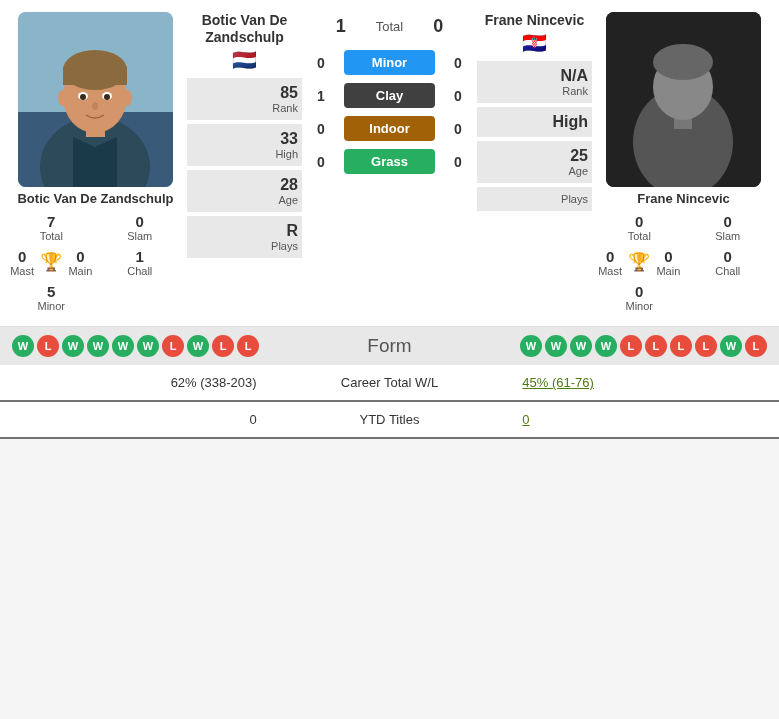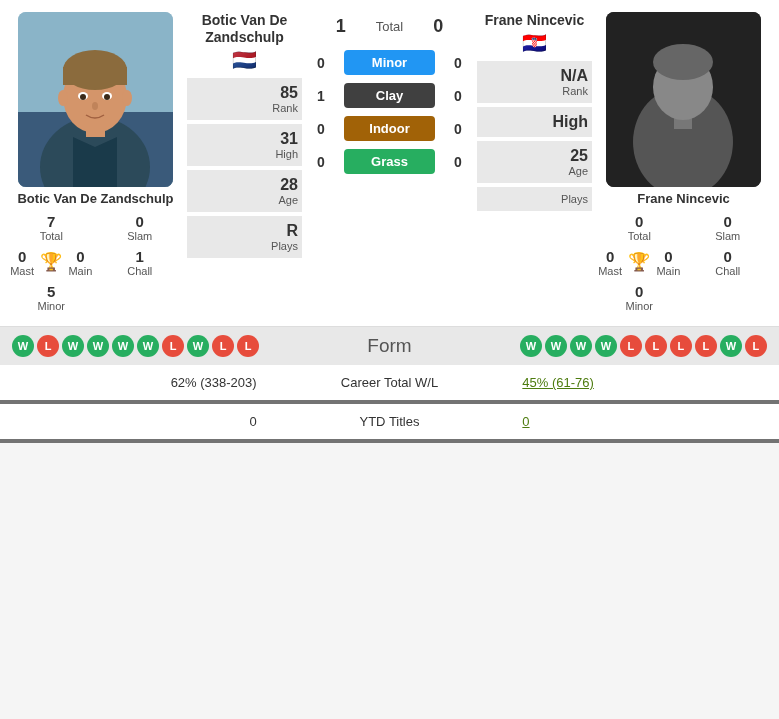--- a/index.html
+++ b/index.html
@@ -365,7 +365,7 @@
         <span class="label">Rank</span>
       </div>
       <div class="stat-box">
-        <span class="value">31</span>
+        <span class="value">33</span>
         <span class="label">High</span>
       </div>
       <div class="stat-box">

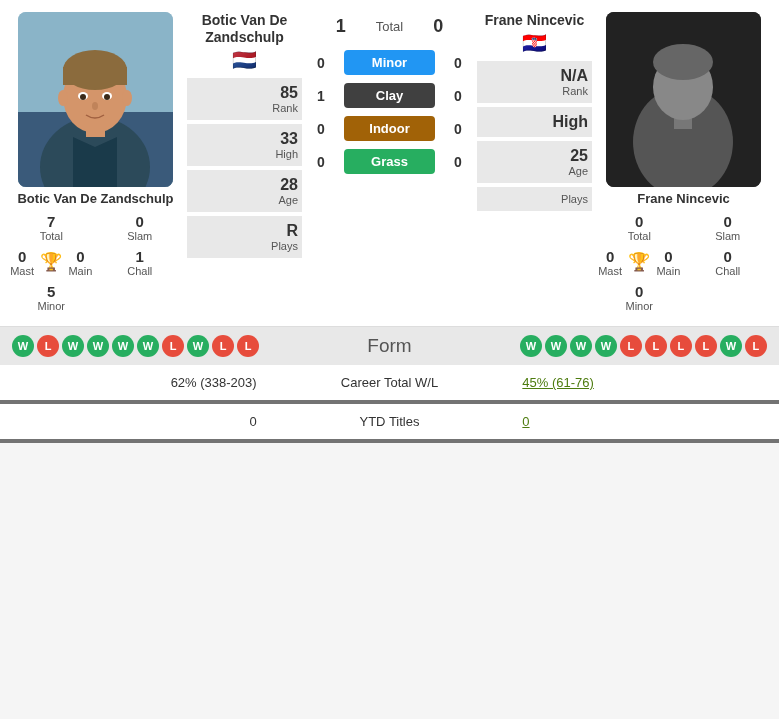--- a/index.html
+++ b/index.html
@@ -200,7 +200,7 @@
     }
 
     .stats-table tr {
-      border-bottom: 4px solid #737373;
+      border-bottom: 2px solid #737373;
     }
 
     .stats-table td {

